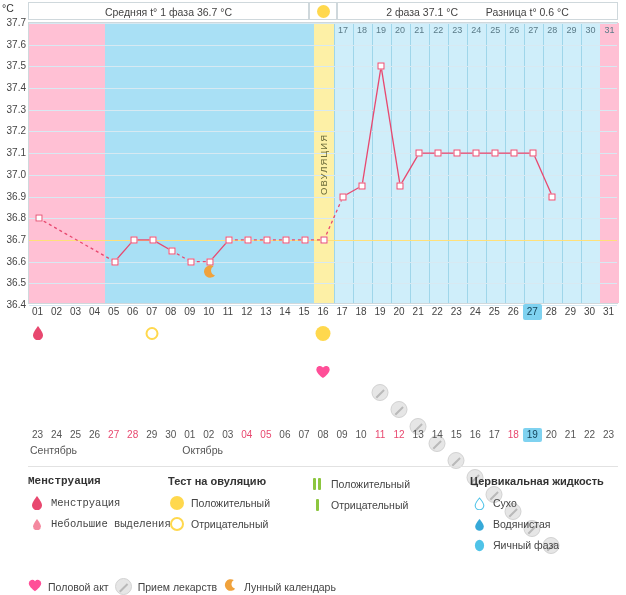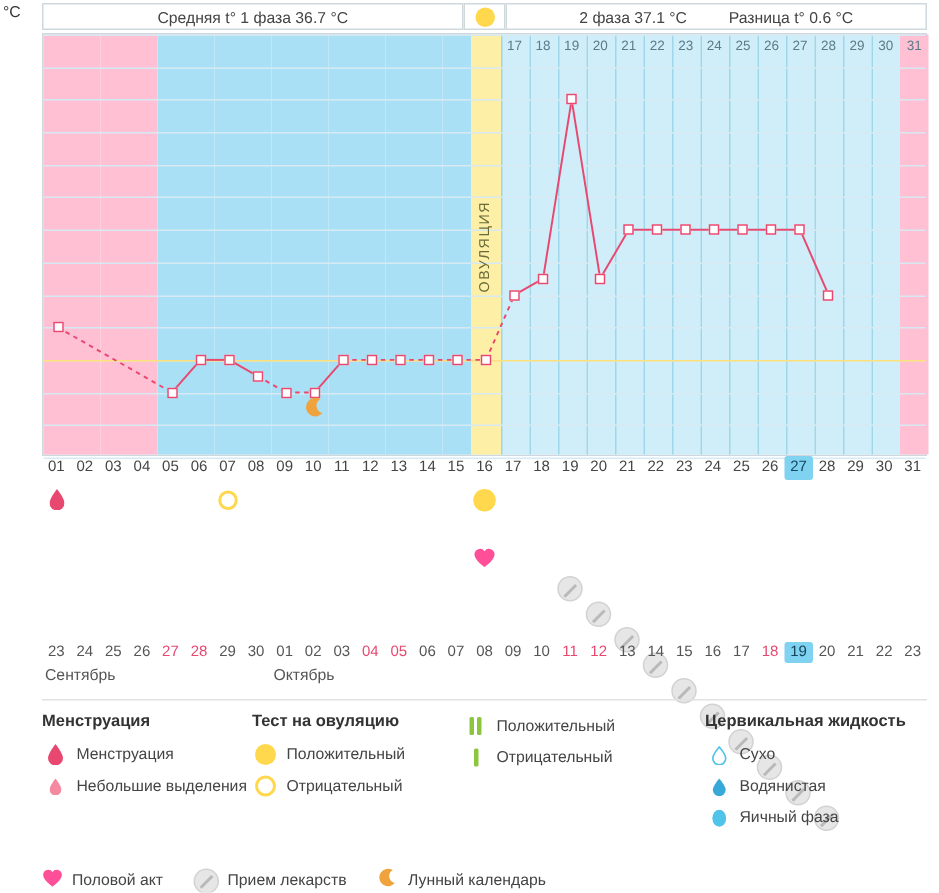--- a/index.html
+++ b/index.html
@@ -111,6 +111,22 @@
     </div>
   </div>
 
+  <div class="yaxis" id="yaxis">
+      <div class="ylab" style="top: 0px;">37.7</div>
+      <div class="ylab" style="top: 21.6923px;">37.6</div>
+      <div class="ylab" style="top: 43.3846px;">37.5</div>
+      <div class="ylab" style="top: 65.0769px;">37.4</div>
+      <div class="ylab" style="top: 86.7692px;">37.3</div>
+      <div class="ylab" style="top: 108.462px;">37.2</div>
+      <div class="ylab" style="top: 130.154px;">37.1</div>
+      <div class="ylab" style="top: 151.846px;">37.0</div>
+      <div class="ylab" style="top: 173.538px;">36.9</div>
+      <div class="ylab" style="top: 195.231px;">36.8</div>
+      <div class="ylab" style="top: 216.923px;">36.7</div>
+      <div class="ylab" style="top: 238.615px;">36.6</div>
+      <div class="ylab" style="top: 260.308px;">36.5</div>
+      <div class="ylab" style="top: 282px;">36.4</div>
+    </div>
 
   <div class="chart" id="chart">
       <div class="col menses" style="left: 0px; width: 19.0323px;"></div>

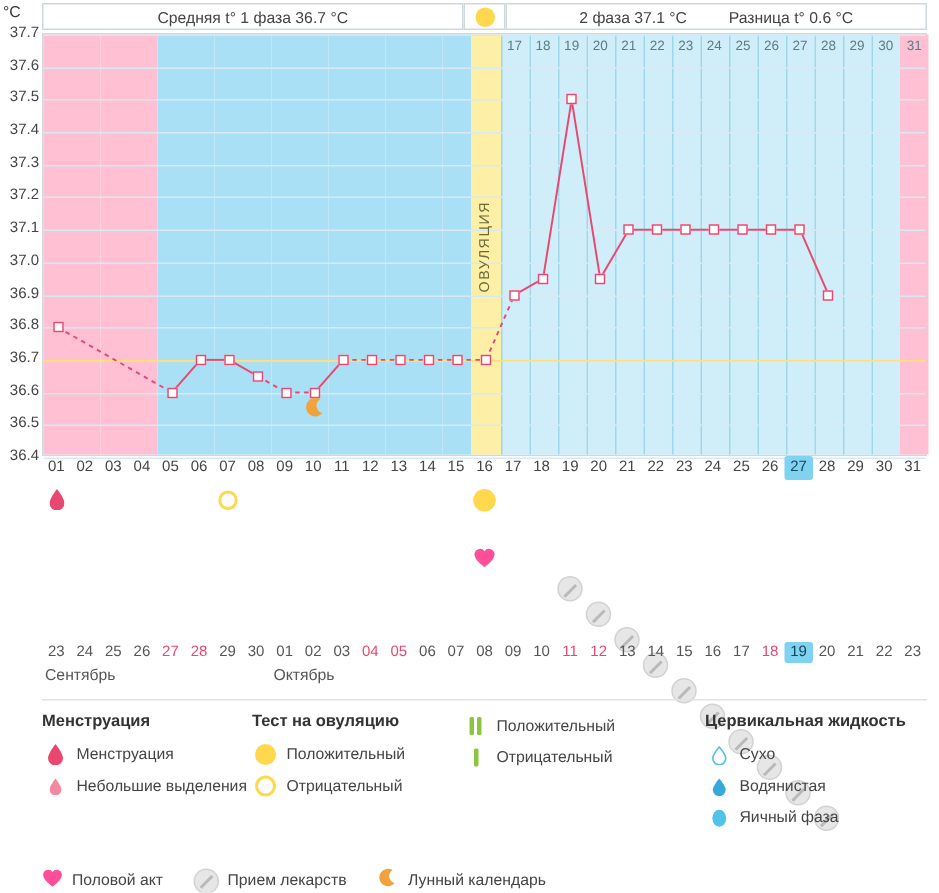--- a/index.html
+++ b/index.html
@@ -347,7 +347,7 @@
   <div class="divider" style="top:466px"></div>
 
   <div class="legend" id="legend">
-      <div class="lcol" style="left: 0px;">
+      <div class="lcol" style="left: 0px; font-family: Liberation Mono, monospace;">
         <div class="ltitle">Менструация</div>
         <div class="litem">
           <span class="licon">

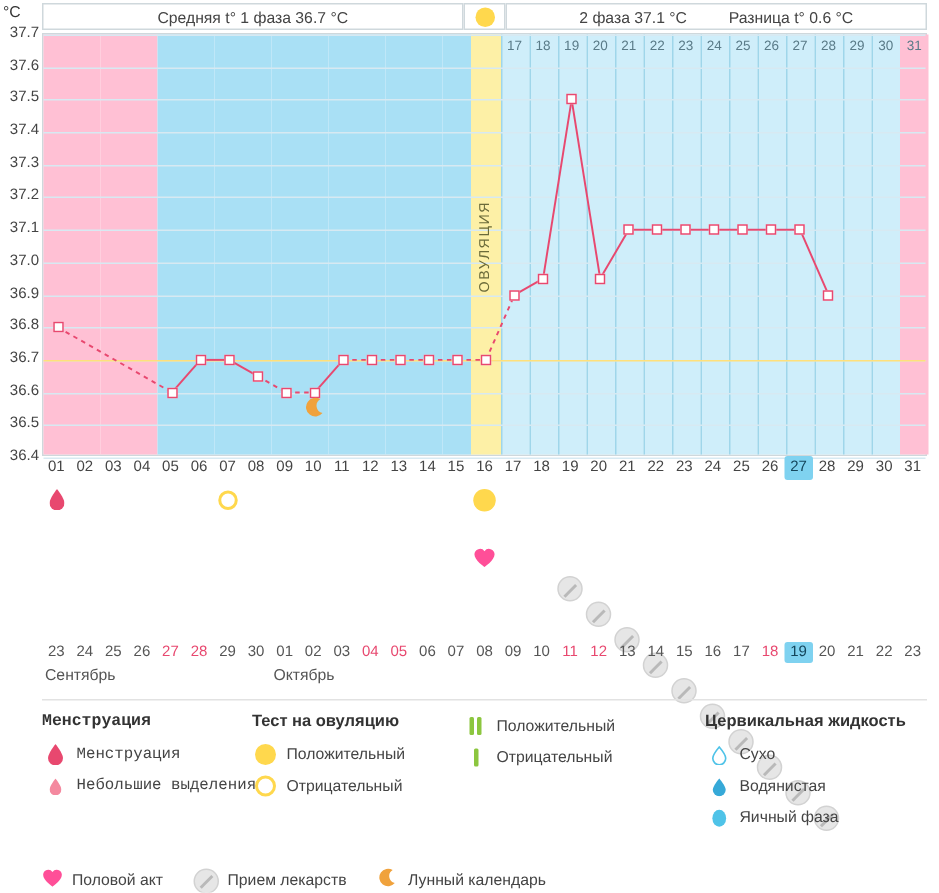--- a/index.html
+++ b/index.html
@@ -89,7 +89,7 @@
   .bar{width:3px;height:12px;border-radius:1px;}
 
   .bottomrow{position:absolute;left:28px;top:578px;display:flex;
-    align-items:center;gap:20px;font-size:10.5px;color:#444;}
+    align-items:center;gap:6px;font-size:10.5px;color:#444;}
   .bitem{display:flex;align-items:center;gap:6px;}
 </style>
 </head>

